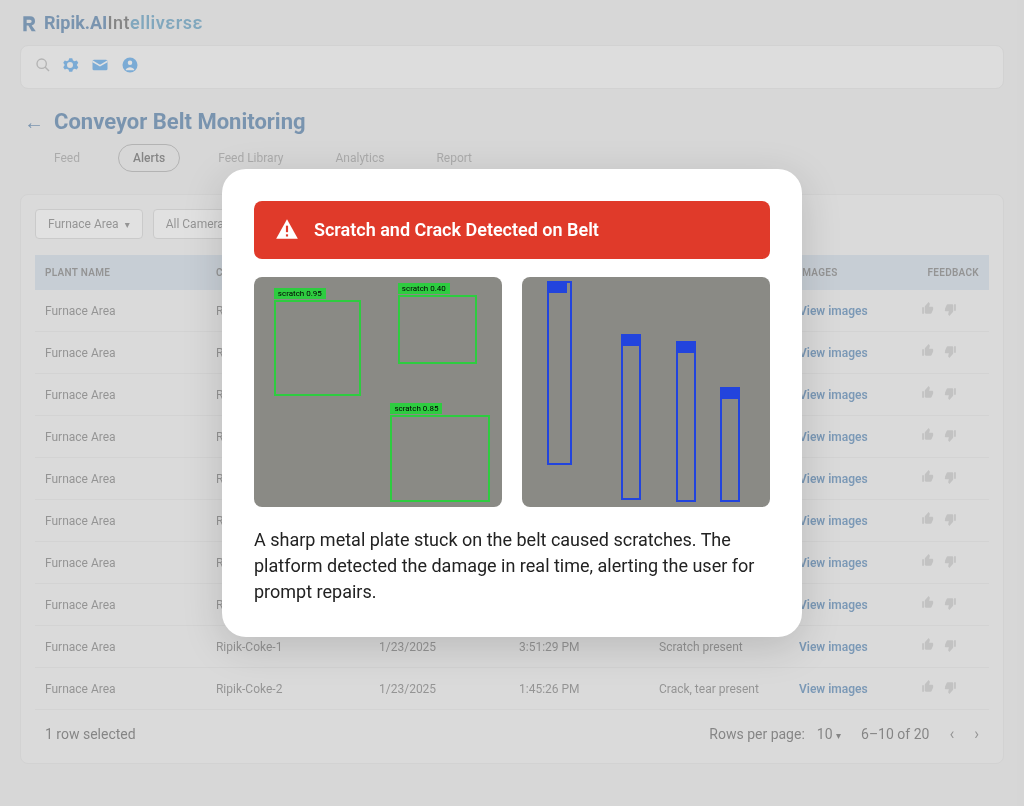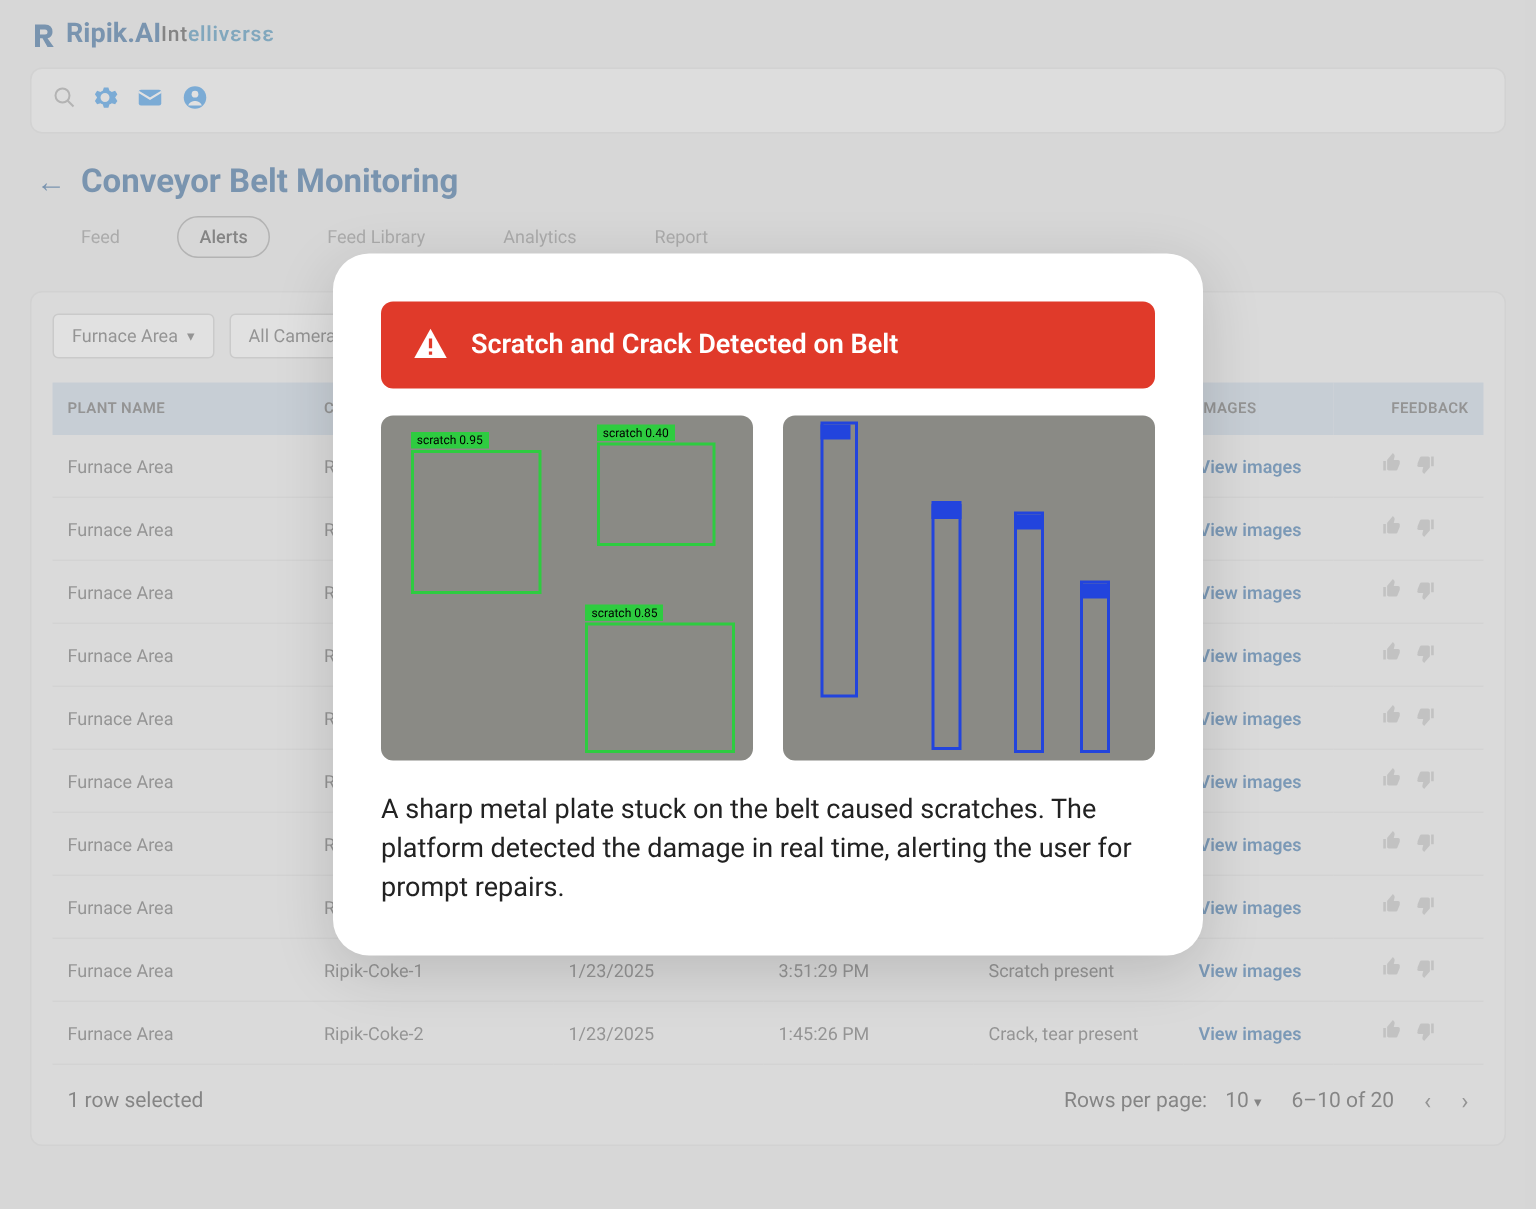--- a/index.html
+++ b/index.html
@@ -8,7 +8,7 @@
 .logo-row { display: flex; align-items: center; padding: 12px 20px; }
 .logo-left { display: flex; align-items: center; gap: 4px; color: #1a5490; font-weight: 700; font-size: 18px; }
 .logo-left svg { width: 20px; height: 20px; }
-.logo-center { font-size: 14px; font-weight: 500; color: #333; letter-spacing: 0.5px; }
+.logo-center { font-size: 18px; font-weight: 500; color: #333; letter-spacing: 0.5px; }
 .logo-center .int { color: #333; }
 .logo-center .elli { color: #2a7fb0; font-weight: 600; }
 .logo-center .verse { color: #2a7fb0; font-weight: 600; }

